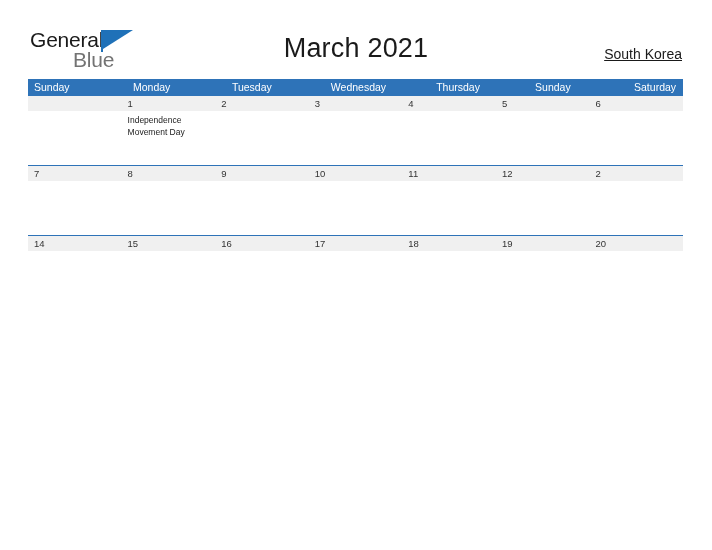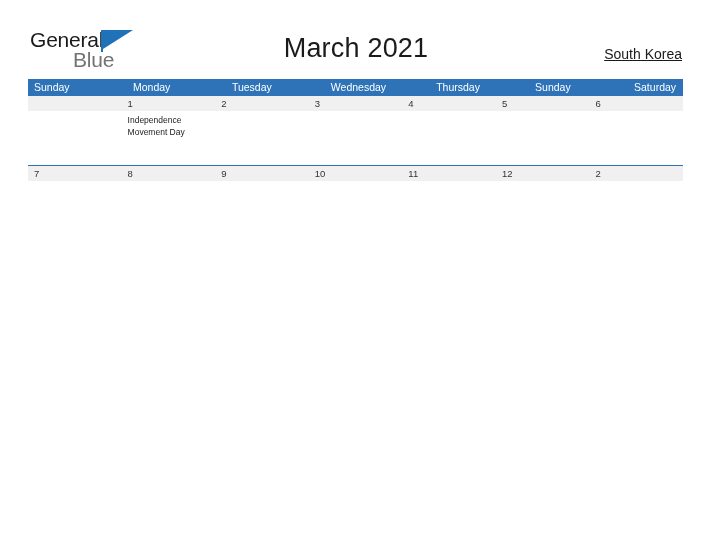--- a/index.html
+++ b/index.html
@@ -250,6 +250,15 @@
     </div>
 
     <div class="week">
+      <div class="week-band">
+        <div class="day-num">14</div>
+        <div class="day-num">15</div>
+        <div class="day-num">16</div>
+        <div class="day-num">17</div>
+        <div class="day-num">18</div>
+        <div class="day-num">19</div>
+        <div class="day-num">20</div>
+      </div>
       <div class="week-body">
         <div class="day-body">
             <div class="event"></div>

